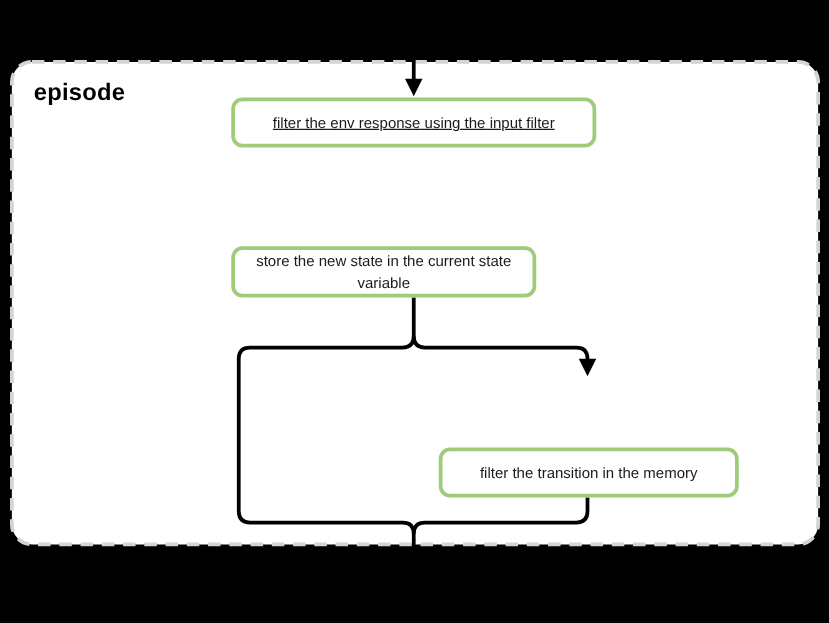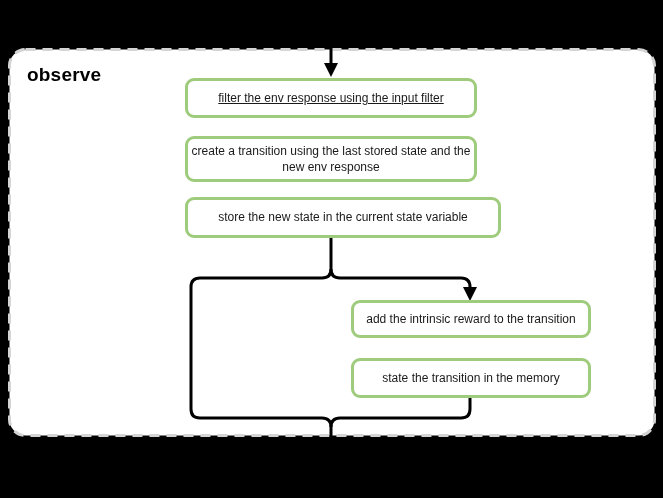--- a/index.html
+++ b/index.html
@@ -82,7 +82,7 @@
     <path class="connector" d="M 470 398 L 470 409 Q 470 418 461 418 L 340 418 Q 331 418 331 427"></path>
   </svg>
 
-  <div class="panel-title">observe</div>
+  <div class="panel-title">episode</div>
 
   <div class="node n1">
     <span>filter the env response using the input filter</span>

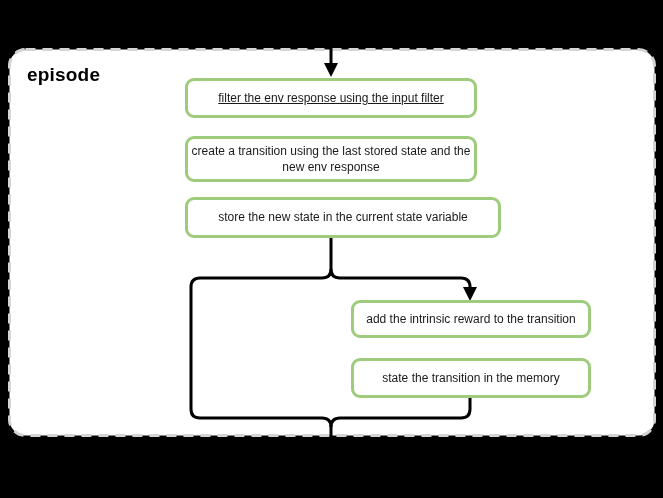--- a/index.html
+++ b/index.html
@@ -88,9 +88,6 @@
     <span>filter the env response using the input filter</span>
   </div>
 
-  <div class="node n2">
-    <span>create a transition using the last stored state and the new env response</span>
-  </div>
 
   <div class="node n3">
     <span>store the new state in the current state variable</span>

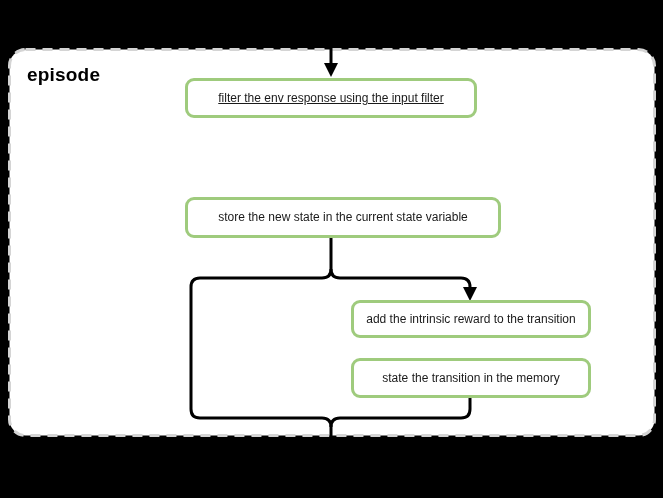--- a/index.html
+++ b/index.html
@@ -55,7 +55,7 @@
   .node span { display: block; max-width: 282px; }
   .n1 { left: 185px; top: 78px;  width: 292px; height: 40px; text-decoration: underline; }
   .n2 { left: 185px; top: 136px; width: 292px; height: 46px; }
-  .n3 { left: 185px; top: 197px; width: 316px; height: 41px; }
+  .n3 { left: 185px; top: 197px; width: 244px; height: 41px; }
   .n4 { left: 351px; top: 300px; width: 240px; height: 38px; }
   .n5 { left: 351px; top: 358px; width: 240px; height: 40px; }
   .condition-label {

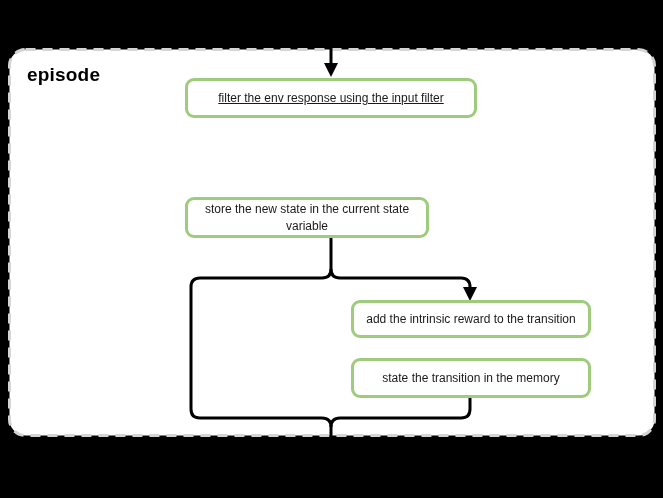--- a/index.html
+++ b/index.html
@@ -94,9 +94,6 @@
   </div>
 
 
-  <div class="node n4">
-    <span>add the intrinsic reward to the transition</span>
-  </div>
 
   <div class="node n5">
     <span>state the transition in the memory</span>

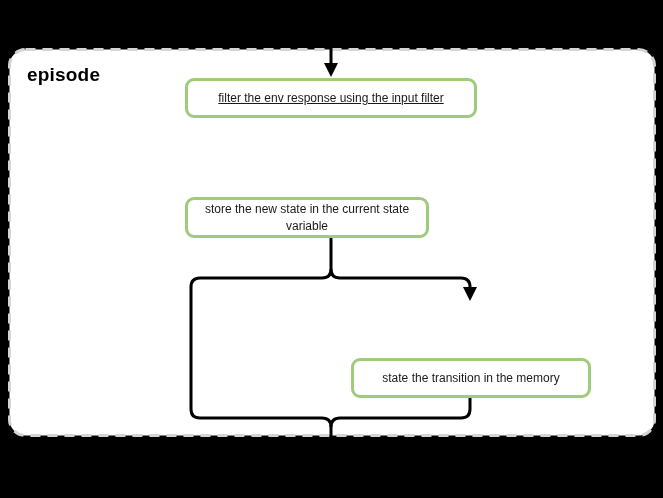--- a/index.html
+++ b/index.html
@@ -96,7 +96,7 @@
 
 
   <div class="node n5">
-    <span>state the transition in the memory</span>
+    <span>filter the transition in the memory</span>
   </div>
 
 </div>

